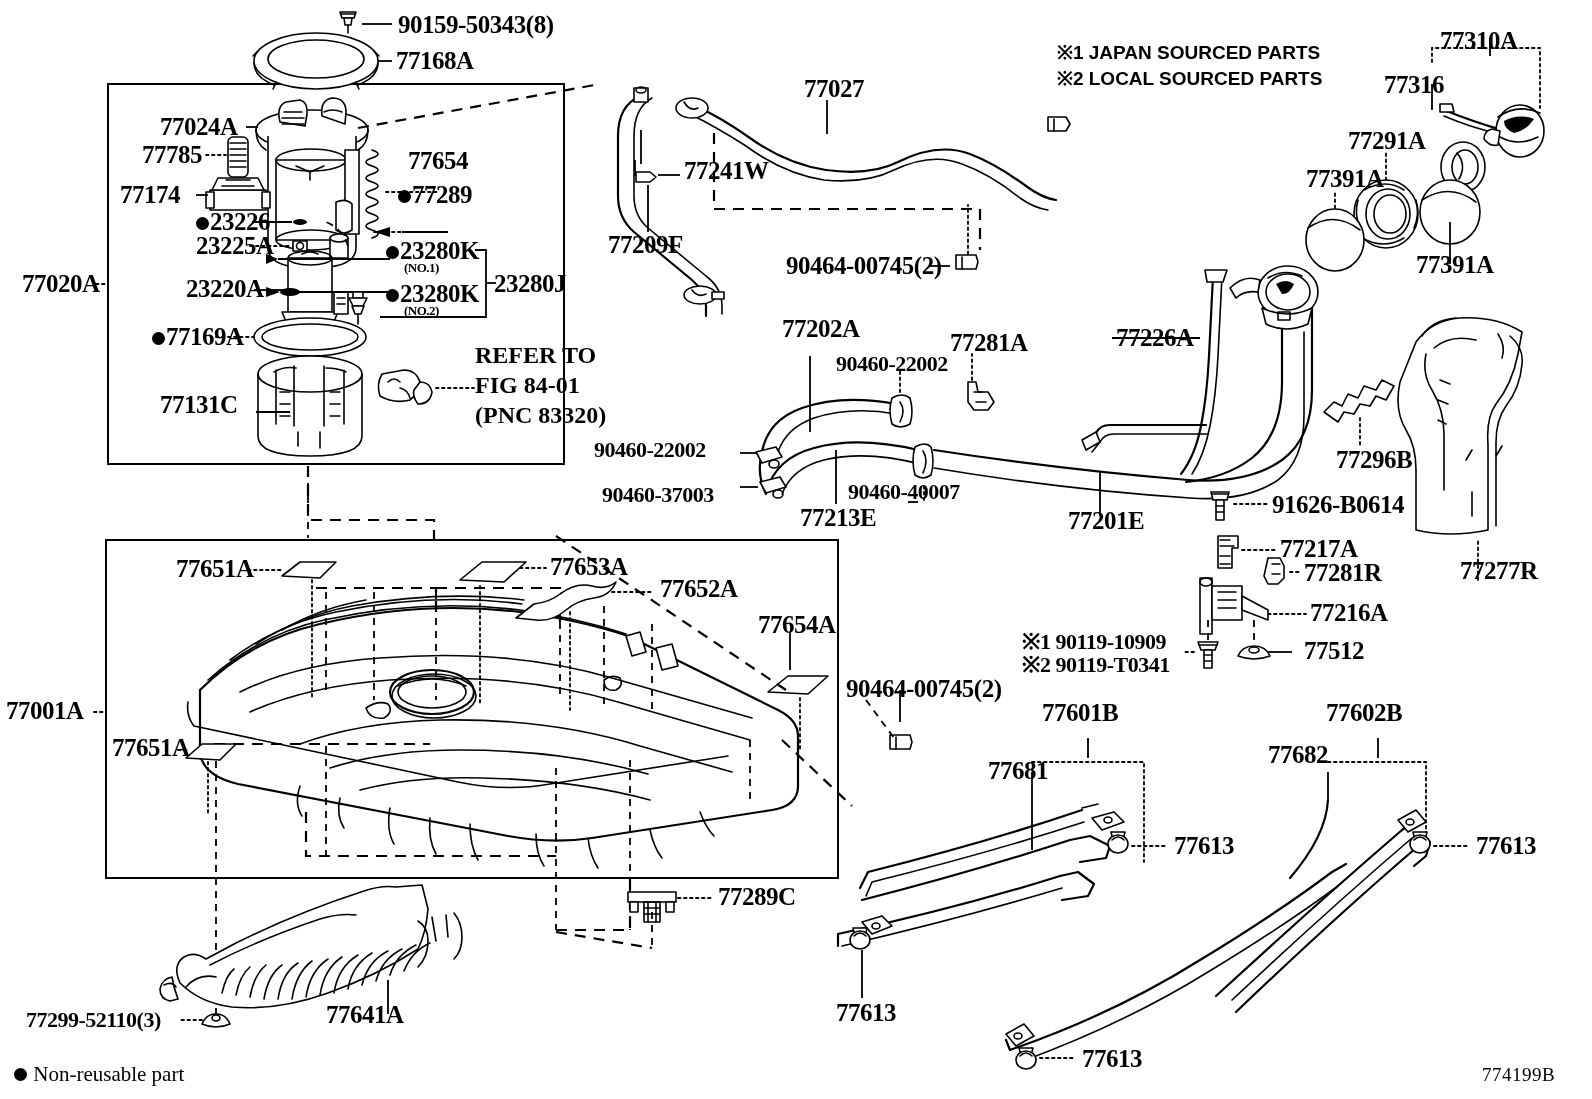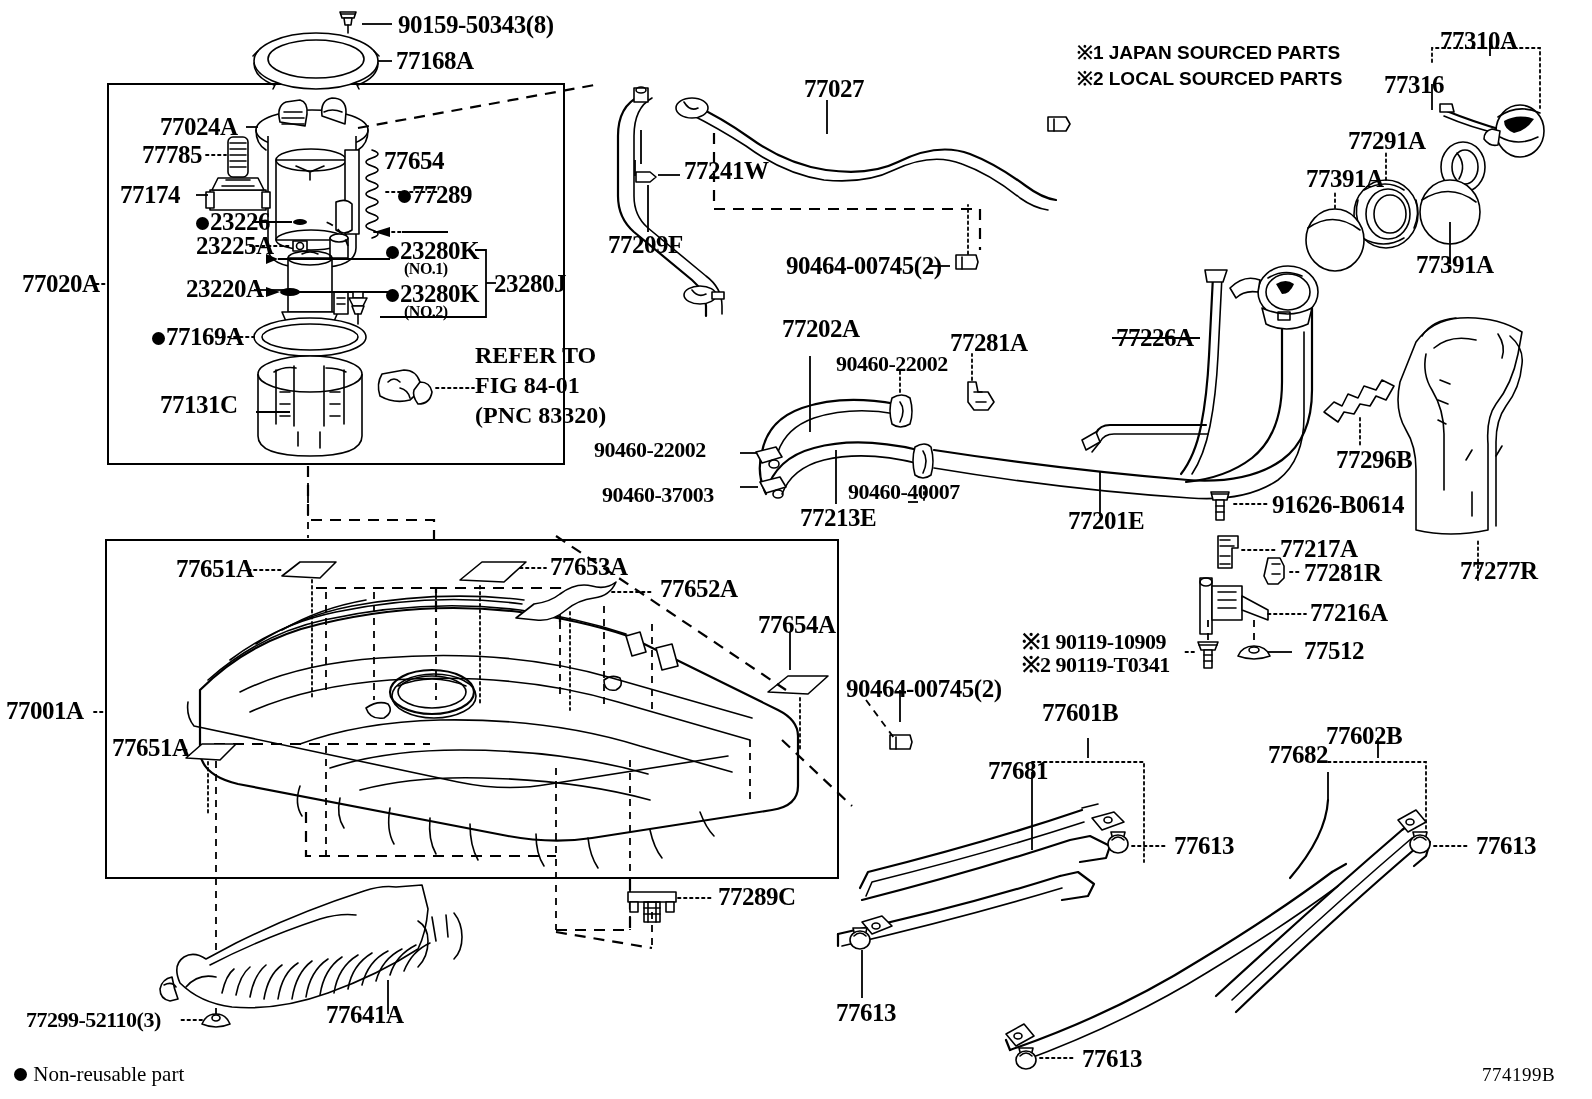--- a/index.html
+++ b/index.html
@@ -12,7 +12,7 @@
   .lbl.sm{font-size:22px;}
   .lbl.xs{font-size:16px;}
   .legend{position:absolute;white-space:nowrap;font-family:"Liberation Sans",sans-serif;
-          font-weight:bold;font-size:19px;line-height:1.35;letter-spacing:0px;margin-left:20px;}
+          font-weight:bold;font-size:19px;line-height:1.35;letter-spacing:0px;}
   .figno{position:absolute;font-family:"Liberation Serif",serif;font-size:19px;
          letter-spacing:0.5px;}
   .note{position:absolute;white-space:nowrap;font-family:"Liberation Serif",serif;

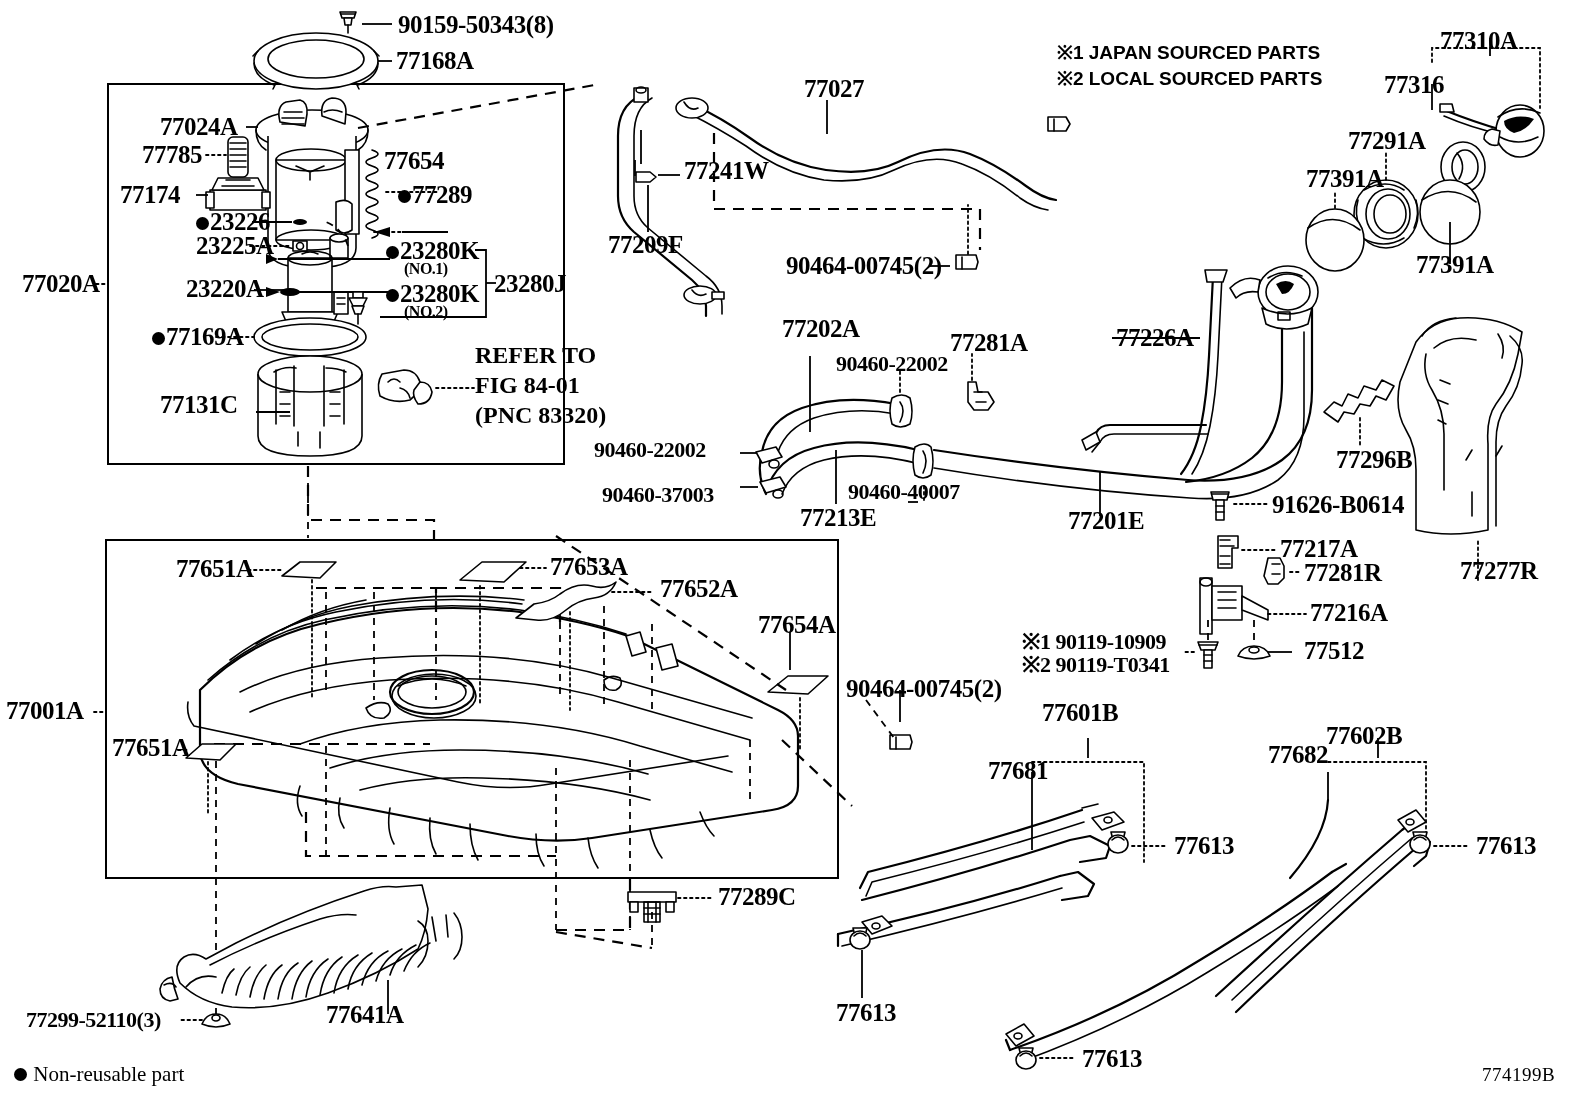--- a/index.html
+++ b/index.html
@@ -594,7 +594,7 @@
 <div class="lbl" style="left:186px;top:276px">23220A</div>
 <div class="lbl" style="left:152px;top:324px"><span class="dot"></span><span>77169A</span></div>
 <div class="lbl" style="left:160px;top:392px">77131C</div>
-<div class="lbl" style="left:384px;top:148px">77654</div>
+<div class="lbl" style="left:408px;top:148px">77654</div>
 <div class="lbl" style="left:398px;top:182px"><span class="dot"></span><span>77289</span></div>
 <div class="lbl" style="left:386px;top:238px"><span class="dot"></span><span>23280K</span></div>
 <div class="lbl xs" style="left:404px;top:261px">(NO.1)</div>

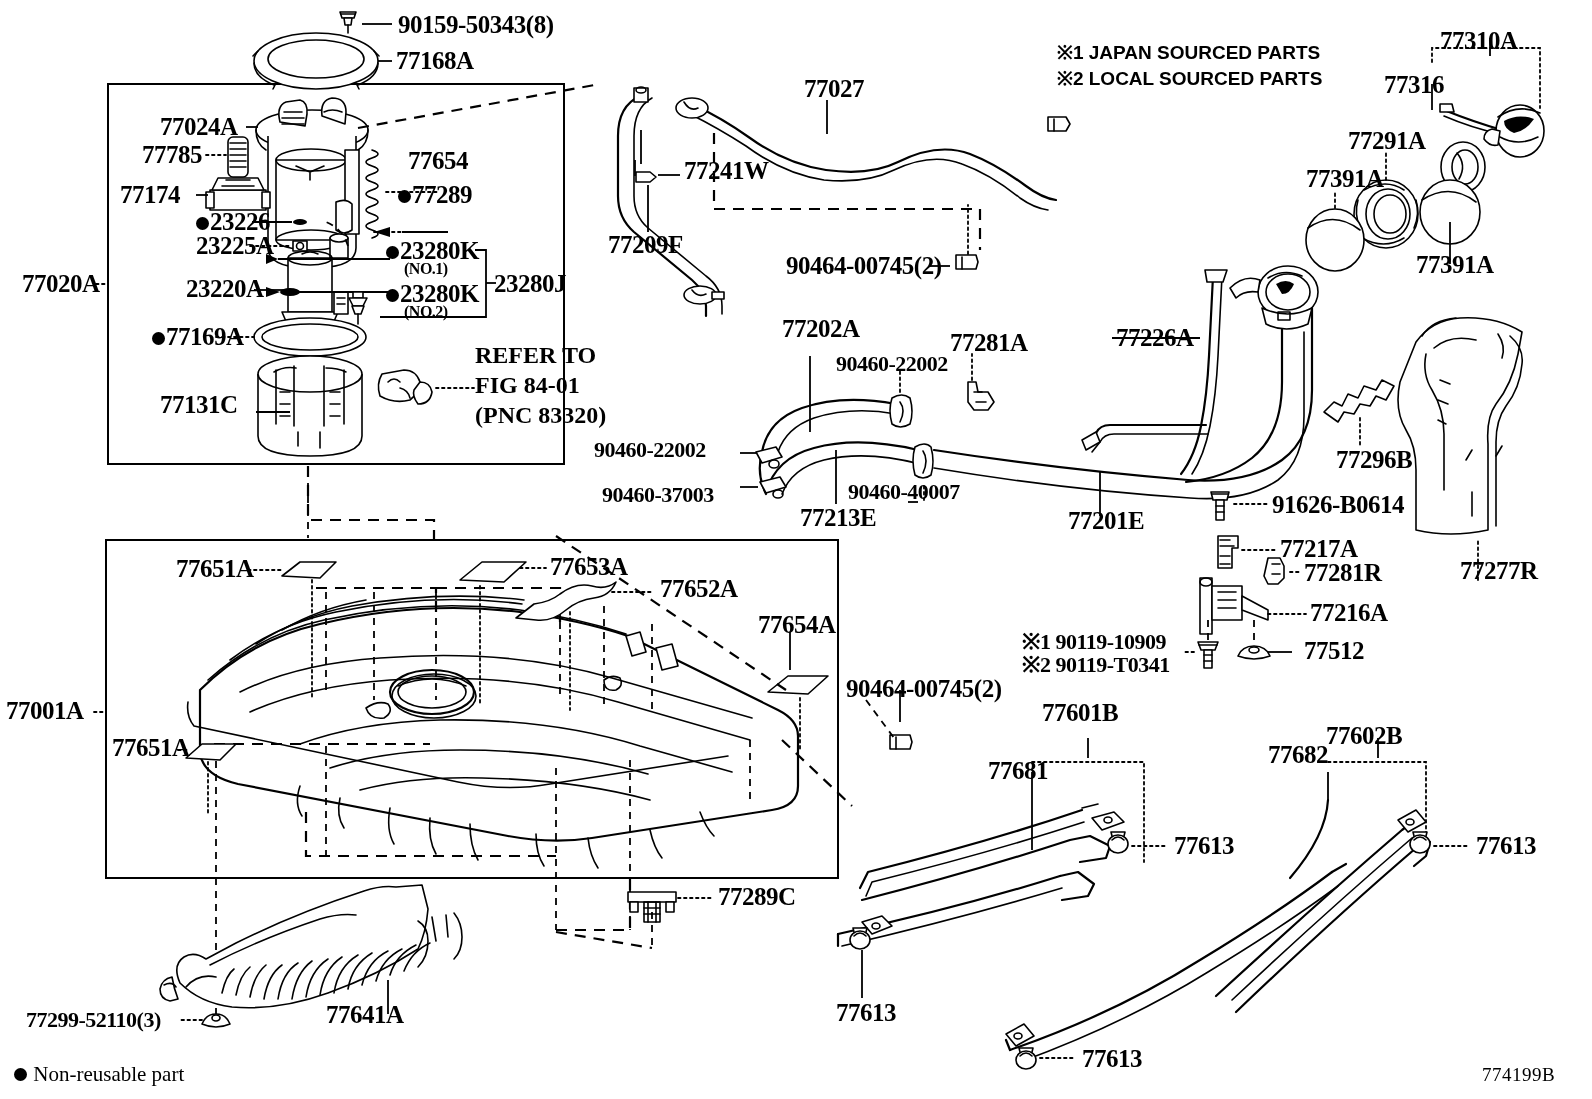--- a/index.html
+++ b/index.html
@@ -10,7 +10,7 @@
   .lbl{position:absolute;white-space:nowrap;font-family:"Liberation Serif",serif;
        font-weight:bold;font-size:25px;letter-spacing:-0.5px;line-height:1.05;}
   .lbl.sm{font-size:22px;}
-  .lbl.xs{font-size:16px;}
+  .lbl.xs{font-size:13px;}
   .legend{position:absolute;white-space:nowrap;font-family:"Liberation Sans",sans-serif;
           font-weight:bold;font-size:19px;line-height:1.35;letter-spacing:0px;}
   .figno{position:absolute;font-family:"Liberation Serif",serif;font-size:19px;

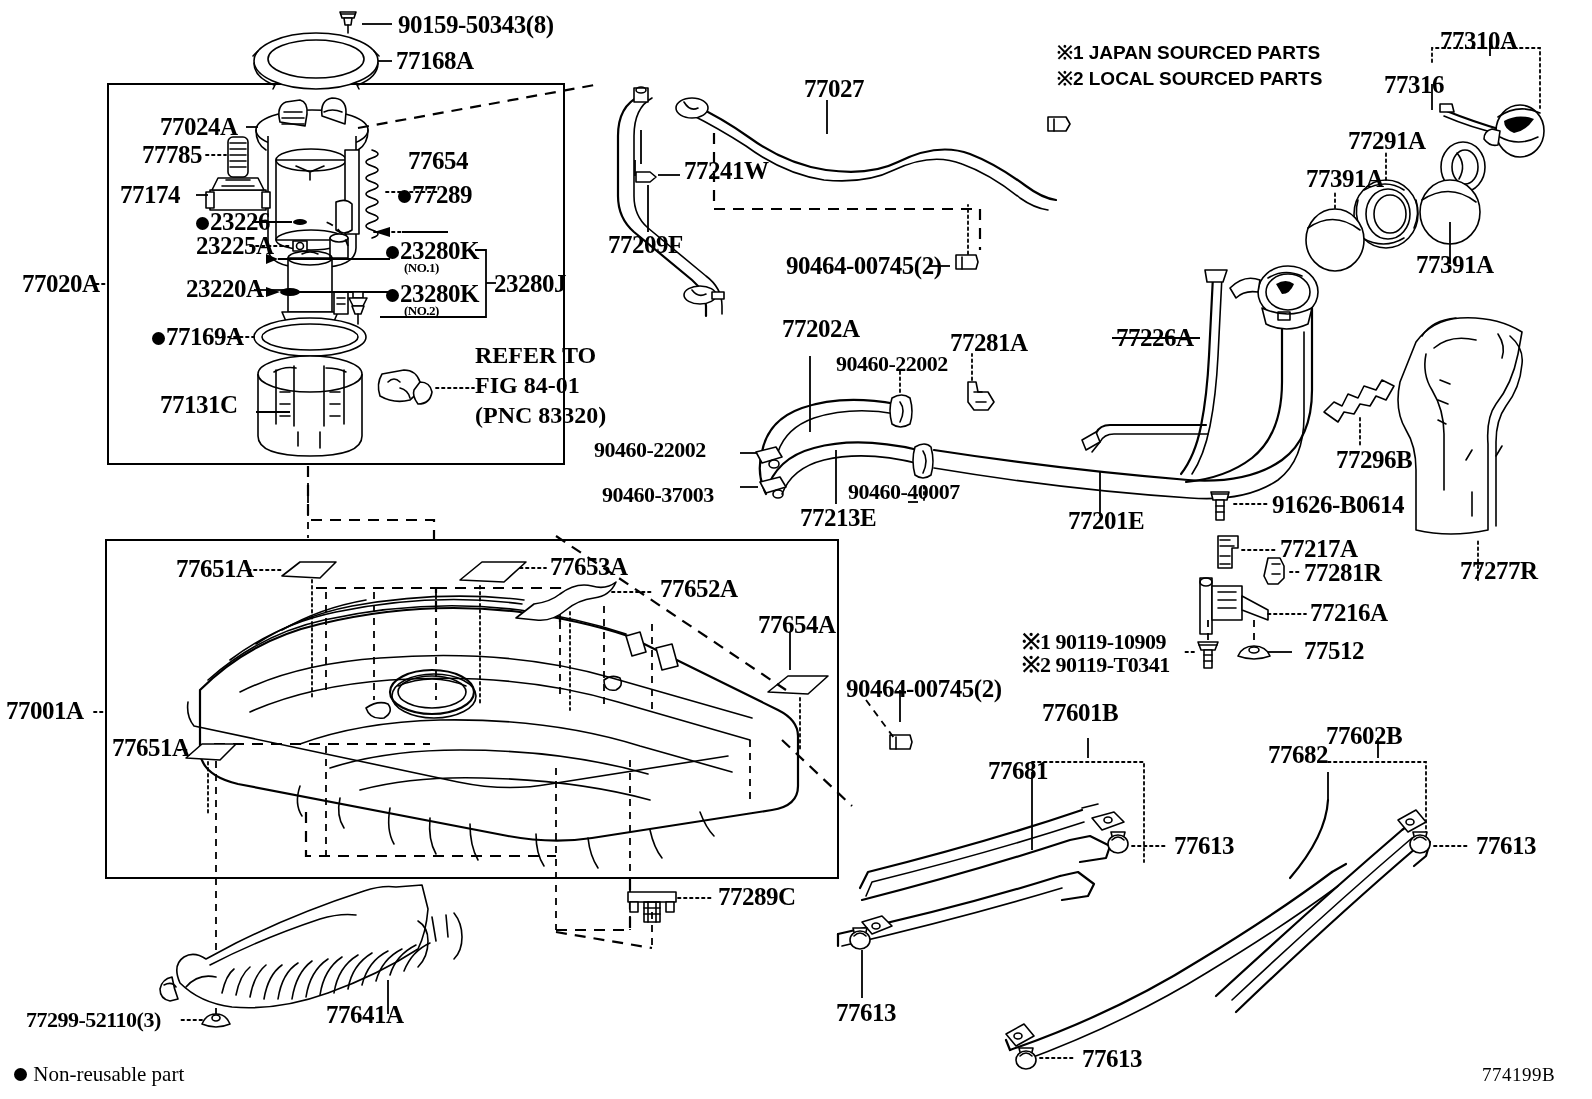--- a/index.html
+++ b/index.html
@@ -651,7 +651,7 @@
 
 <div class="lbl" style="left:1042px;top:700px">77601B</div>
 <div class="lbl" style="left:988px;top:758px">77681</div>
-<div class="lbl" style="left:1326px;top:723px">77602B</div>
+<div class="lbl" style="left:1326px;top:700px">77602B</div>
 <div class="lbl" style="left:1268px;top:742px">77682</div>
 <div class="lbl" style="left:1174px;top:833px">77613</div>
 <div class="lbl" style="left:1476px;top:833px">77613</div>

